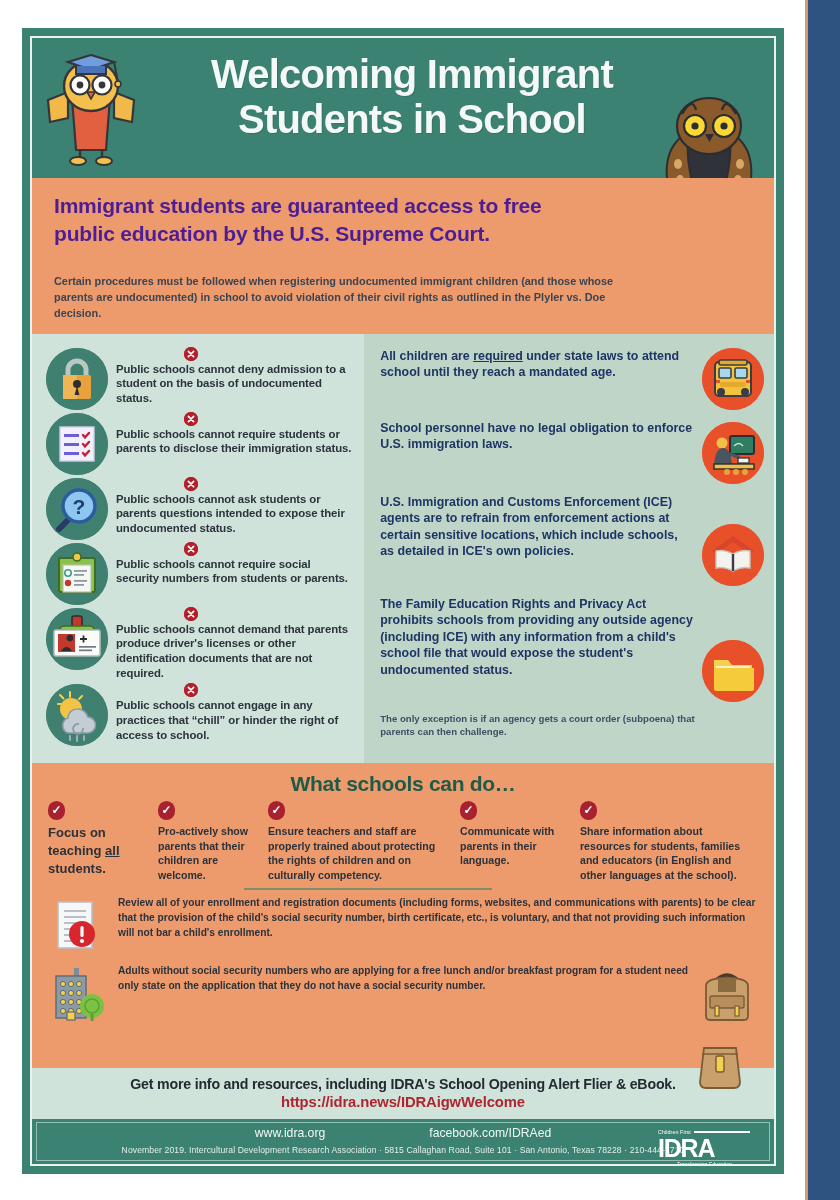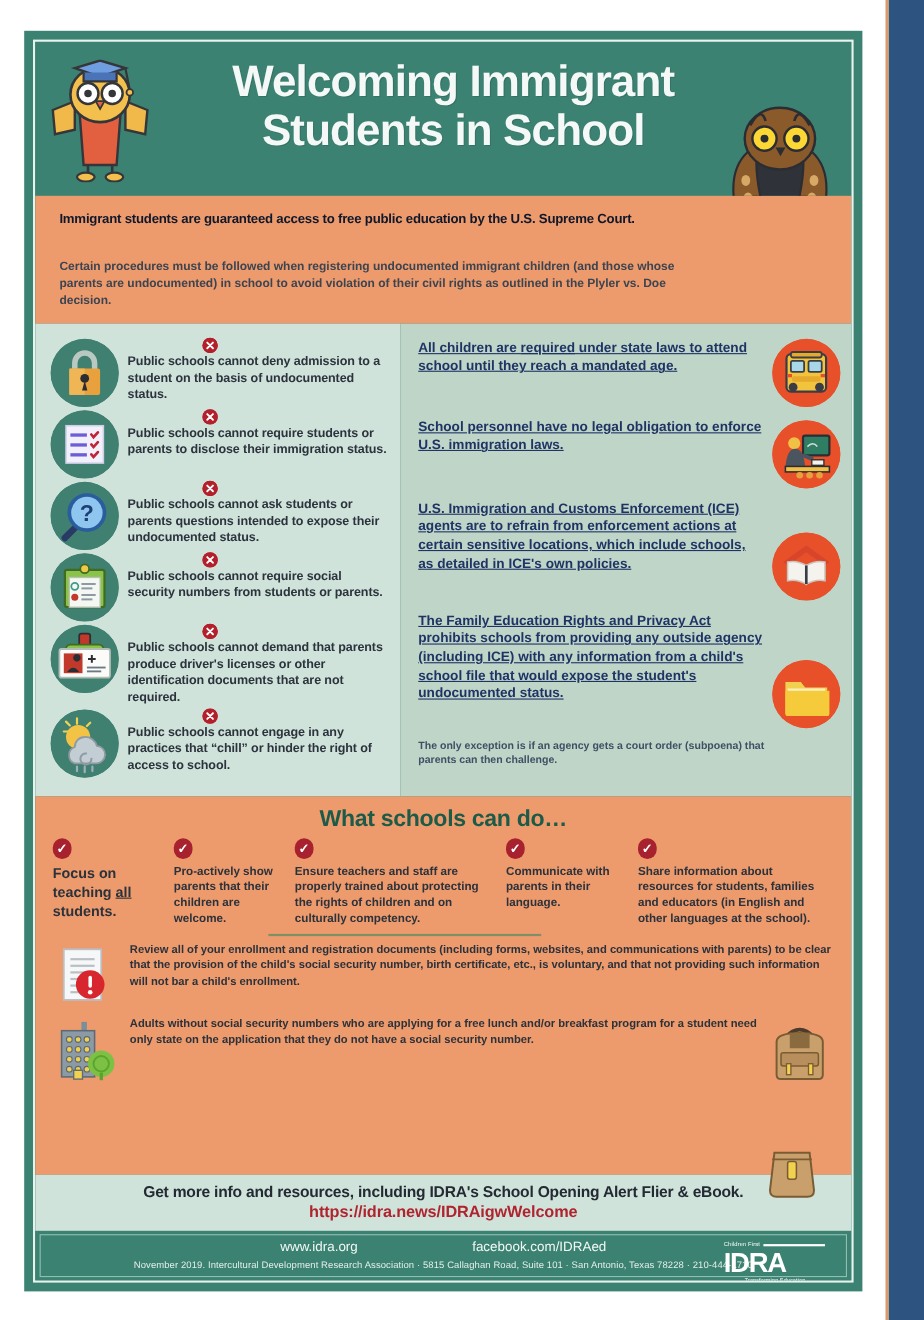--- a/index.html
+++ b/index.html
@@ -41,7 +41,7 @@
   
   .lead { background:#ed9a6c; padding:14px 22px 12px 22px; position:relative; flex:none; }
   .lead-head {
-    color:#0f172a; font-weight:bold; font-size:12px; line-height:1.32;
+    color:#4c1d95; font-weight:bold; font-size:21px; line-height:1.32;
     width:545px; letter-spacing:-0.2px;
   }
   .lead-sub {

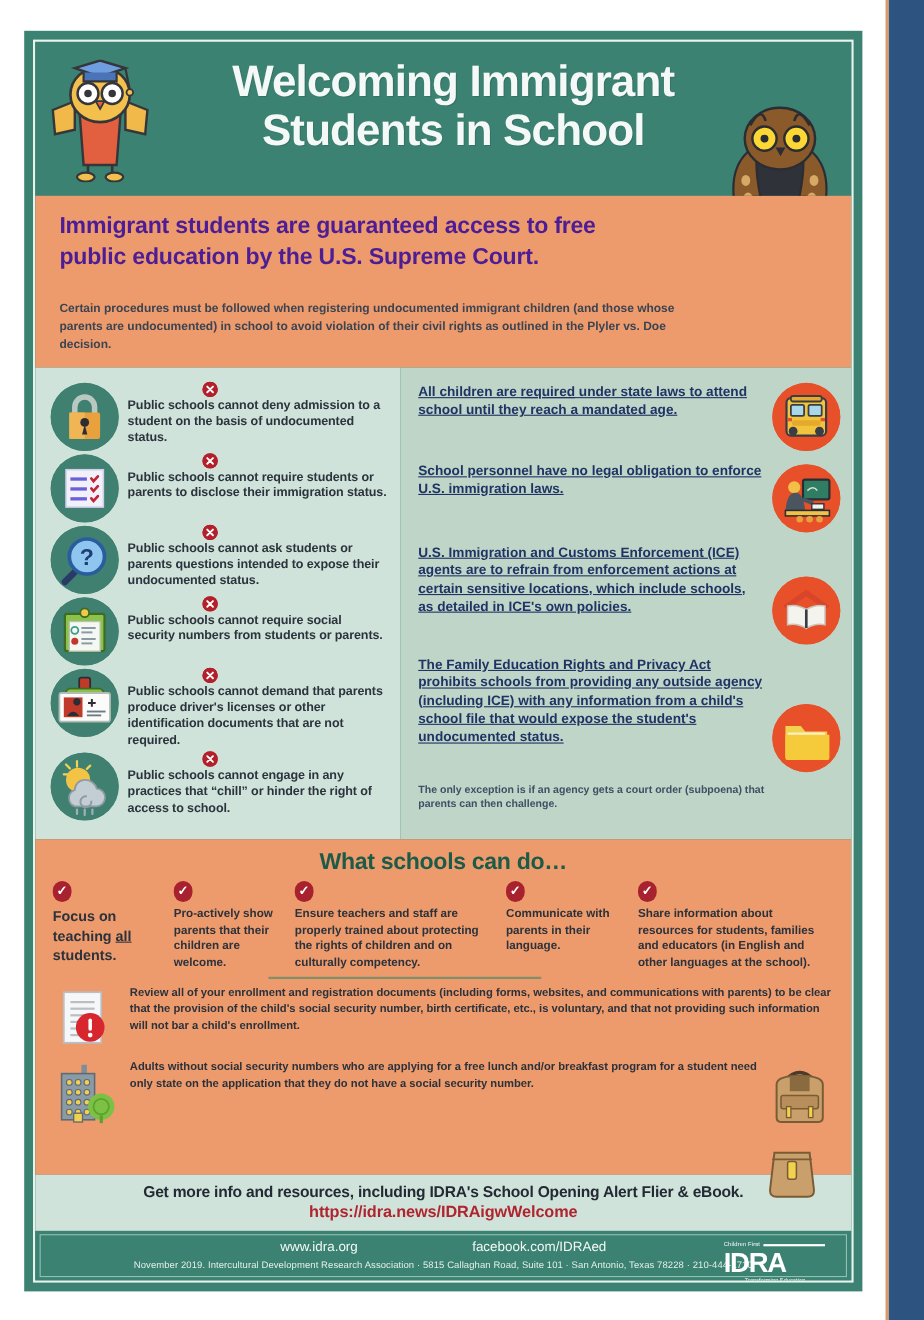--- a/index.html
+++ b/index.html
@@ -68,7 +68,7 @@
   
   .rrow { display:flex; align-items:flex-start; margin-bottom:10px; }
   .rrow-text { flex:1; color:#1f3464; font-weight:bold;
-               font-size:12.4px; line-height:1.335; padding-right:8px;text-decoration:underline; }
+               font-size:12.4px; line-height:1.335; padding-right:8px; }
   .rrow-text u { text-decoration:underline; }
   .rrow-icon { width:62px; height:62px; flex:none; border-radius:50%;
                background:#e8502a; position:relative; overflow:hidden; }

